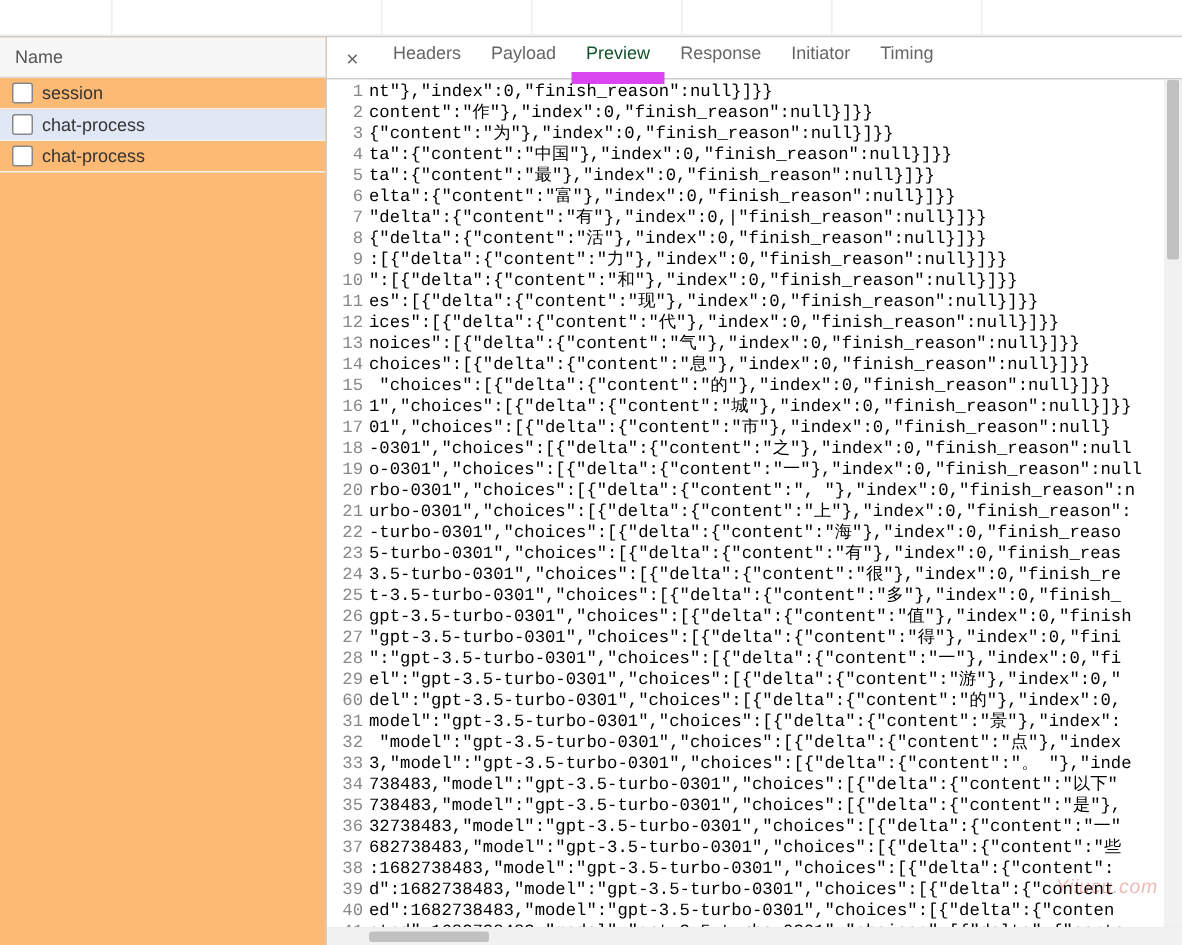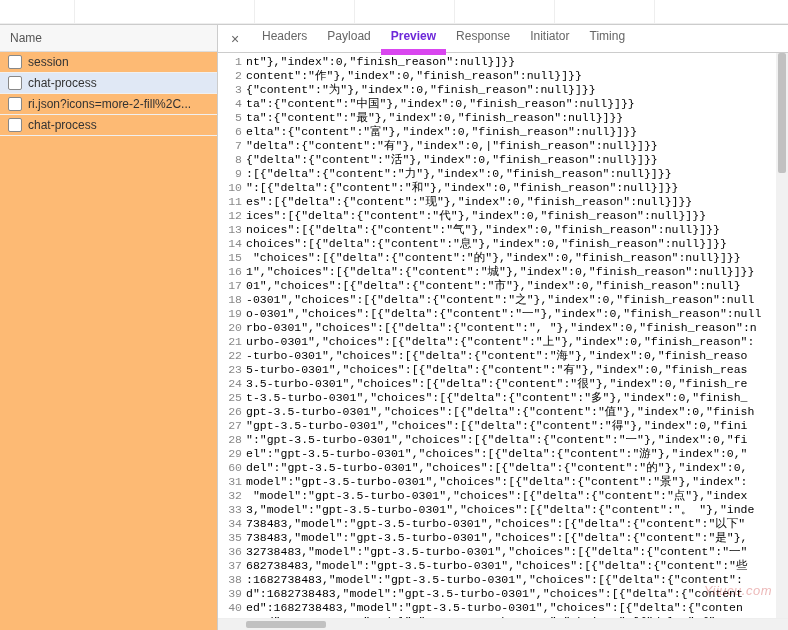--- a/index.html
+++ b/index.html
@@ -18,7 +18,7 @@
 .tabs { display: flex; align-items: center; border-bottom: 1px solid #ccc; padding: 0 8px; height: 28px; background: #fff; }
 .close-btn { width: 18px; height: 18px; display: flex; align-items: center; justify-content: center; cursor: pointer; color: #666; margin-right: 8px; font-size: 14px; }
 .tab { padding: 6px 10px; cursor: pointer; color: #666; font-size: 12px; }
-.tab.active { color: #6d28d9; border-bottom: 6px solid #d946ef; margin-bottom: -1px; font-weight: bold; }
+.tab.active { color: #14532d; border-bottom: 8px solid #d946ef; margin-bottom: -1px; }
 .code-area { flex: 1; display: flex; overflow: hidden; font-family: Consolas, "Courier New", monospace; font-size: 11.5px; line-height: 14px; position: relative; }
 .gutter { width: 28px; text-align: right; color: #888; padding: 2px 4px 2px 0; user-select: none; background: #fff; flex-shrink: 0; }
 .gutter div { height: 14px; }

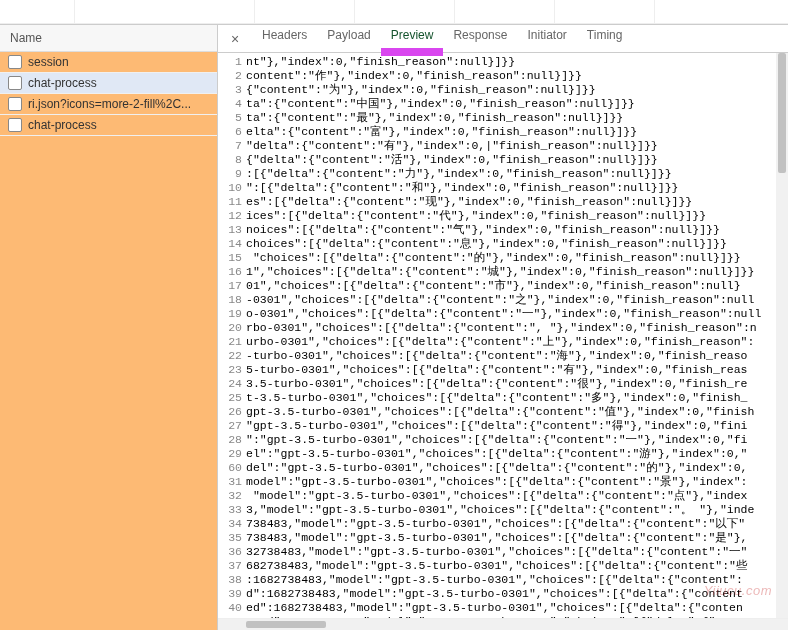--- a/index.html
+++ b/index.html
@@ -53,10 +53,6 @@
         <div class="request-item selected">
           <span class="request-icon"></span>
           <span class="request-label">chat-process</span>
-        </div>
-        <div class="request-item">
-          <span class="request-icon"></span>
-          <span class="request-label">ri.json?icons=more-2-fill%2C...</span>
         </div>
         <div class="request-item">
           <span class="request-icon"></span>

